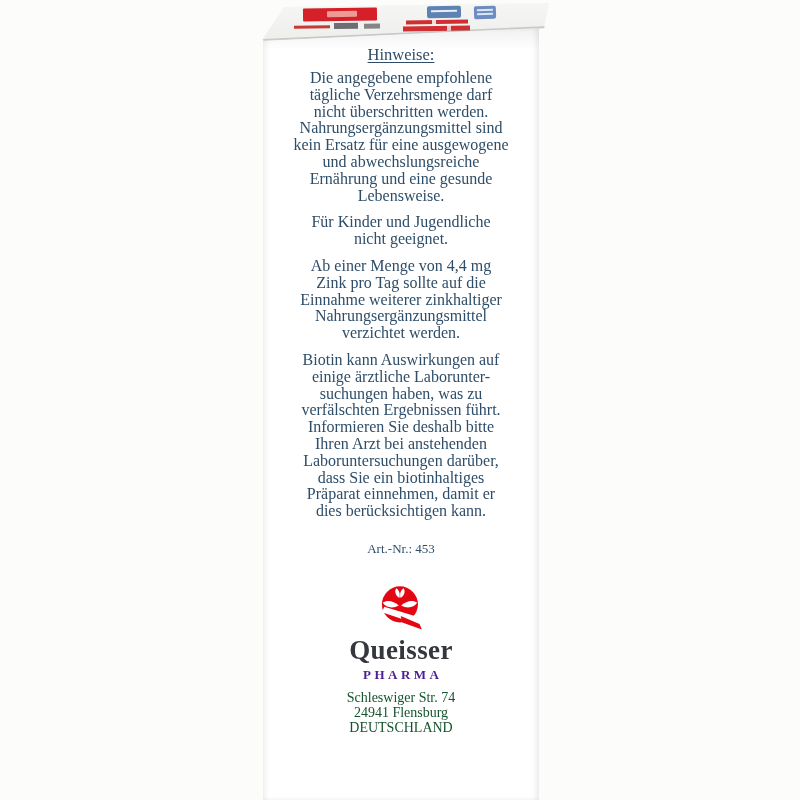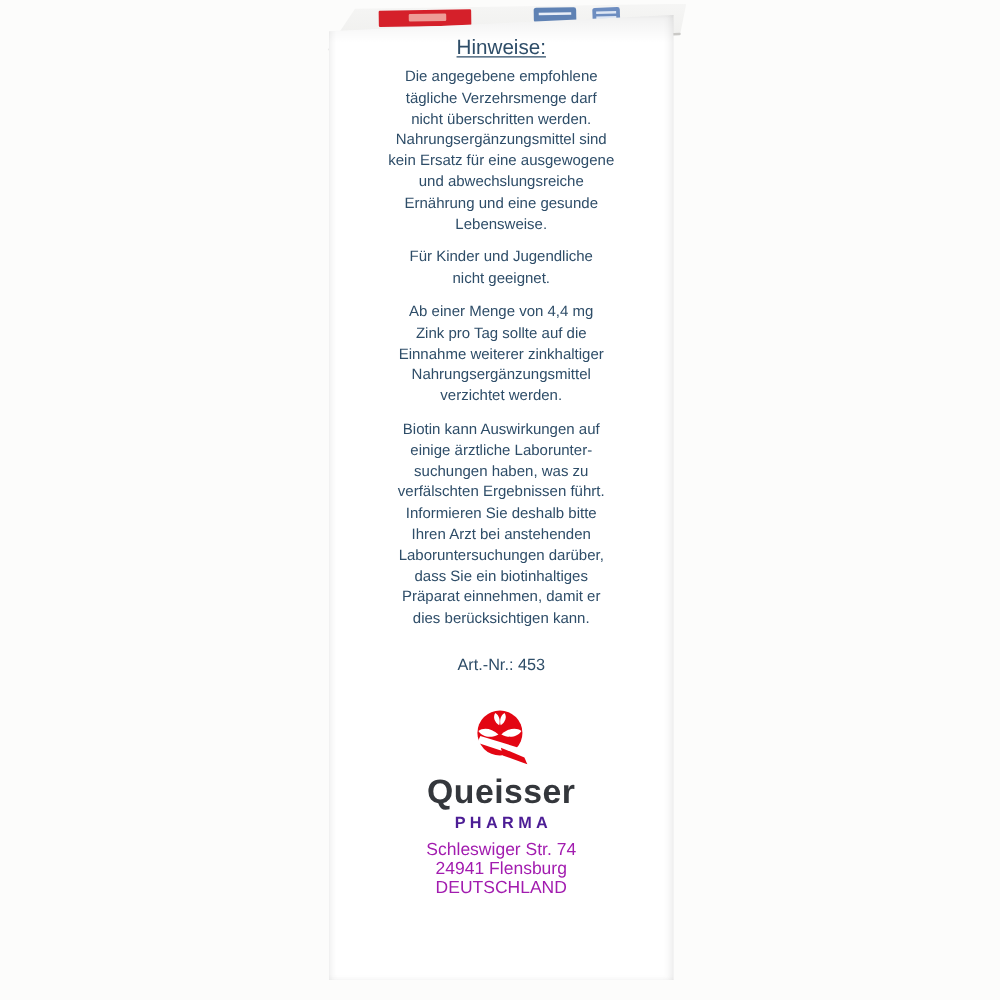--- a/index.html
+++ b/index.html
@@ -52,11 +52,12 @@
 
   
   .face {
-    position: absolute; left: 263px; top: 12px; width: 276px; height: 772px;
+    position: absolute; left: 263px; top: 28px; width: 276px; height: 772px;
     background: #ffffff;
     clip-path: polygon(0 13px, 100% 0, 100% 100%, 0 100%);
     box-shadow: inset 4px 0 6px -3px rgba(60,60,60,0.12),
                 inset -4px 0 7px -3px rgba(60,60,60,0.16);
+    font-family: Liberation Serif, serif;
   }
   .face::before {
     content: ""; position: absolute; left: 0; top: 0; width: 100%; height: 22px;

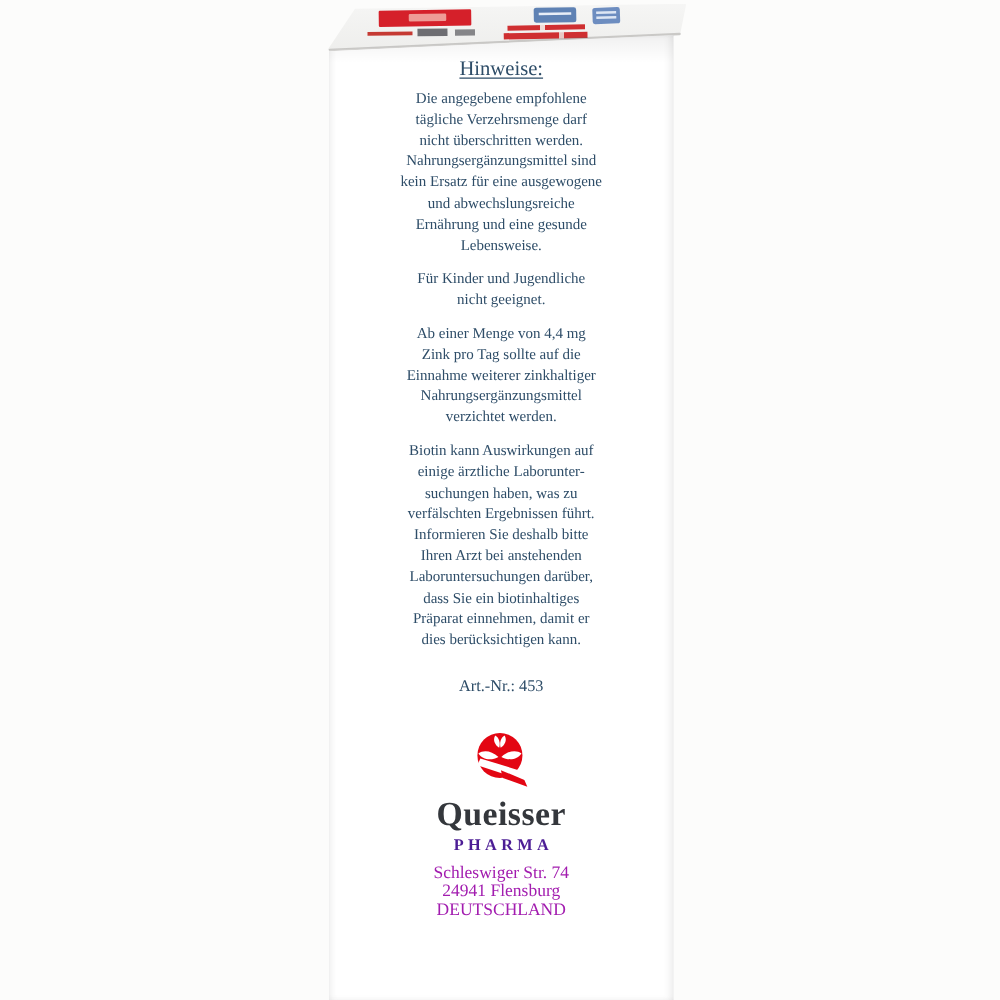--- a/index.html
+++ b/index.html
@@ -75,7 +75,7 @@
   }
   .para {
     white-space: pre-line;
-    font-size: 12px; line-height: 16.8px; font-weight: 400;
+    font-size: 16px; line-height: 16.8px; font-weight: 400;
     margin: 0 0 10px 0;
   }
   .artnr { font-size: 13px; margin: 21px 0 0 0; }

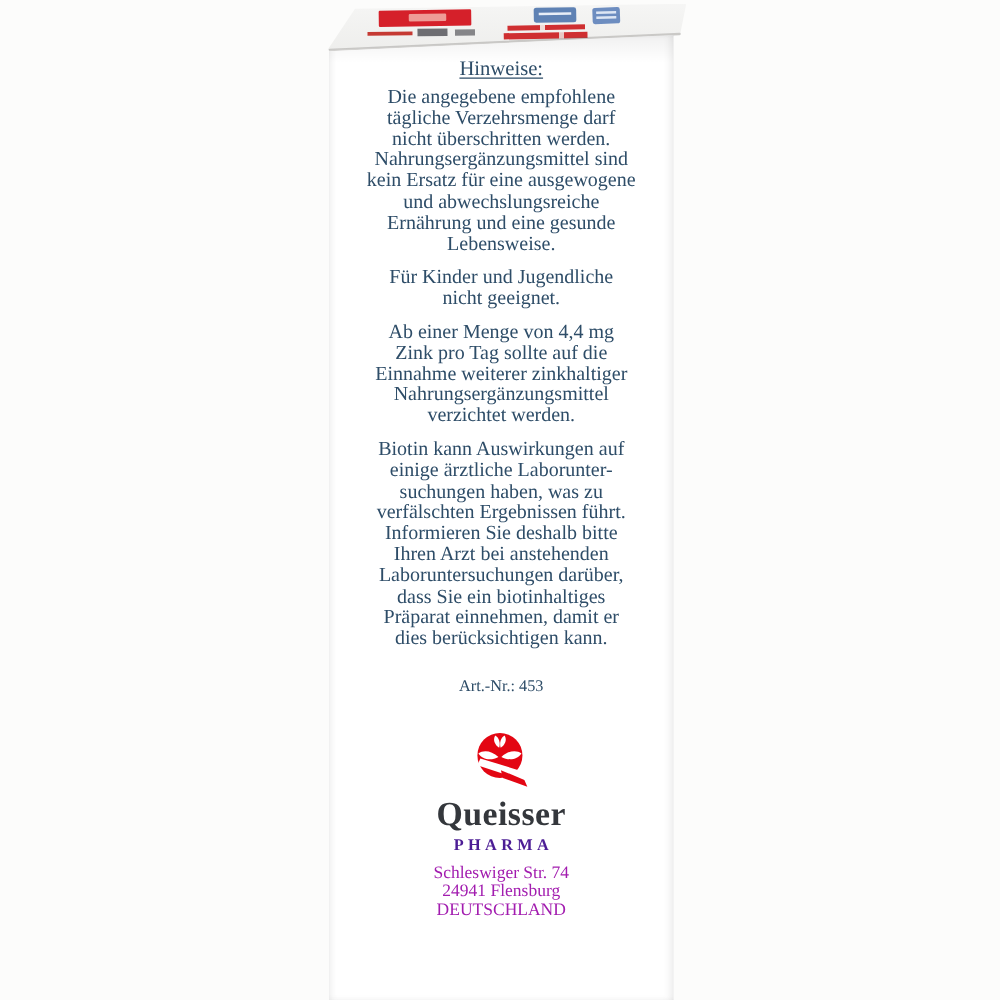--- a/index.html
+++ b/index.html
@@ -92,7 +92,7 @@
     letter-spacing: 3.5px; margin-top: 3px; text-indent: 3.5px;
   }
   .address {
-    margin-top: 7px; color: #a21caf;
+    margin-top: 7px; color: #14532d;
     font-size: 14px; line-height: 15.2px;
   }
 </style>

